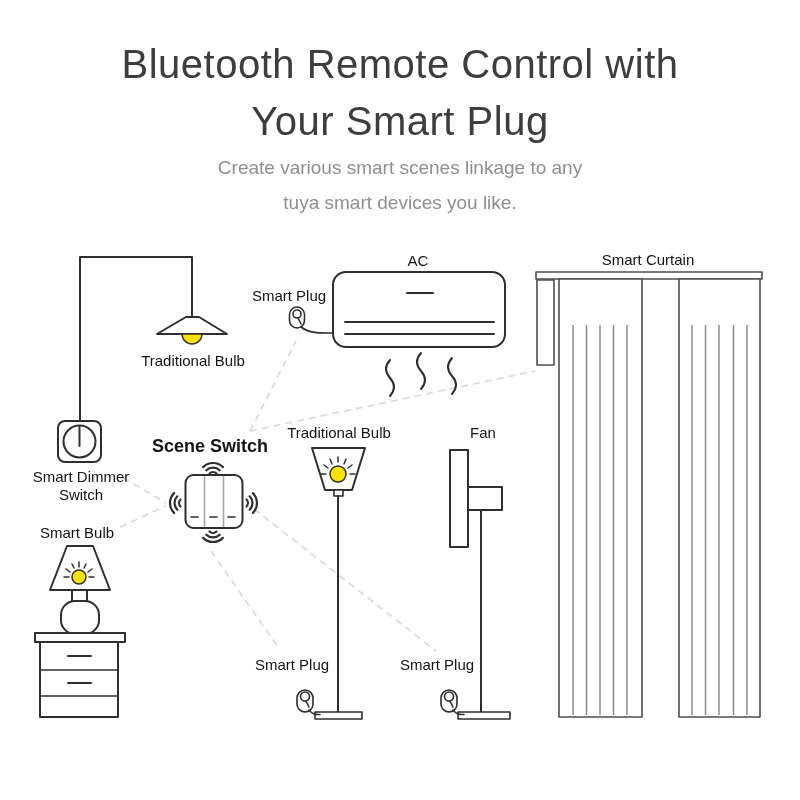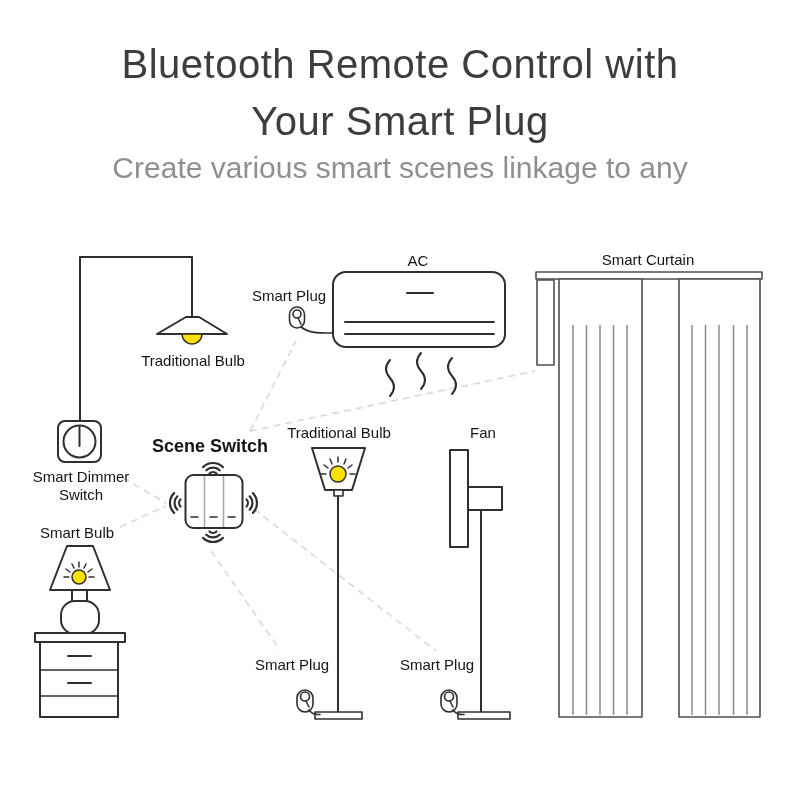--- a/index.html
+++ b/index.html
@@ -11,7 +11,7 @@
           font-family:"Liberation Sans",sans-serif;}
   .header{position:absolute;top:36px;left:0;width:800px;text-align:center;}
   .title{font-size:40px;line-height:57px;color:var(--title);font-weight:400;letter-spacing:.5px;}
-  .subtitle{font-size:30px;line-height:35px;color:var(--subtitle);font-weight:400;}
+  .subtitle{font-size:19px;line-height:35px;color:var(--subtitle);font-weight:400;}
   svg{position:absolute;left:0;top:0;}
   .s{stroke:var(--outline);stroke-width:2;fill:none;stroke-linecap:round;stroke-linejoin:round;}
   .sf{stroke:var(--outline);stroke-width:2;fill:#fff;stroke-linejoin:round;}

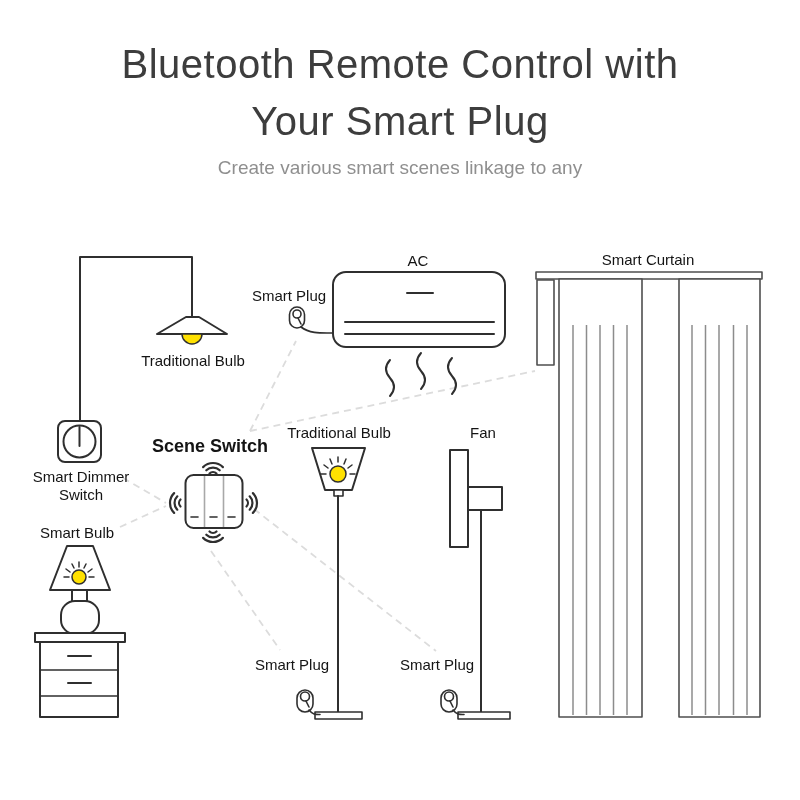--- a/index.html
+++ b/index.html
@@ -35,6 +35,7 @@
     <div class="title">Bluetooth Remote Control with</div>
     <div class="title">Your Smart Plug</div>
     <div class="subtitle">Create various smart scenes linkage to any</div>
+    <div class="subtitle">tuya smart devices you like.</div>
   </div>
 
   <svg width="800" height="800" viewBox="0 0 800 800">

